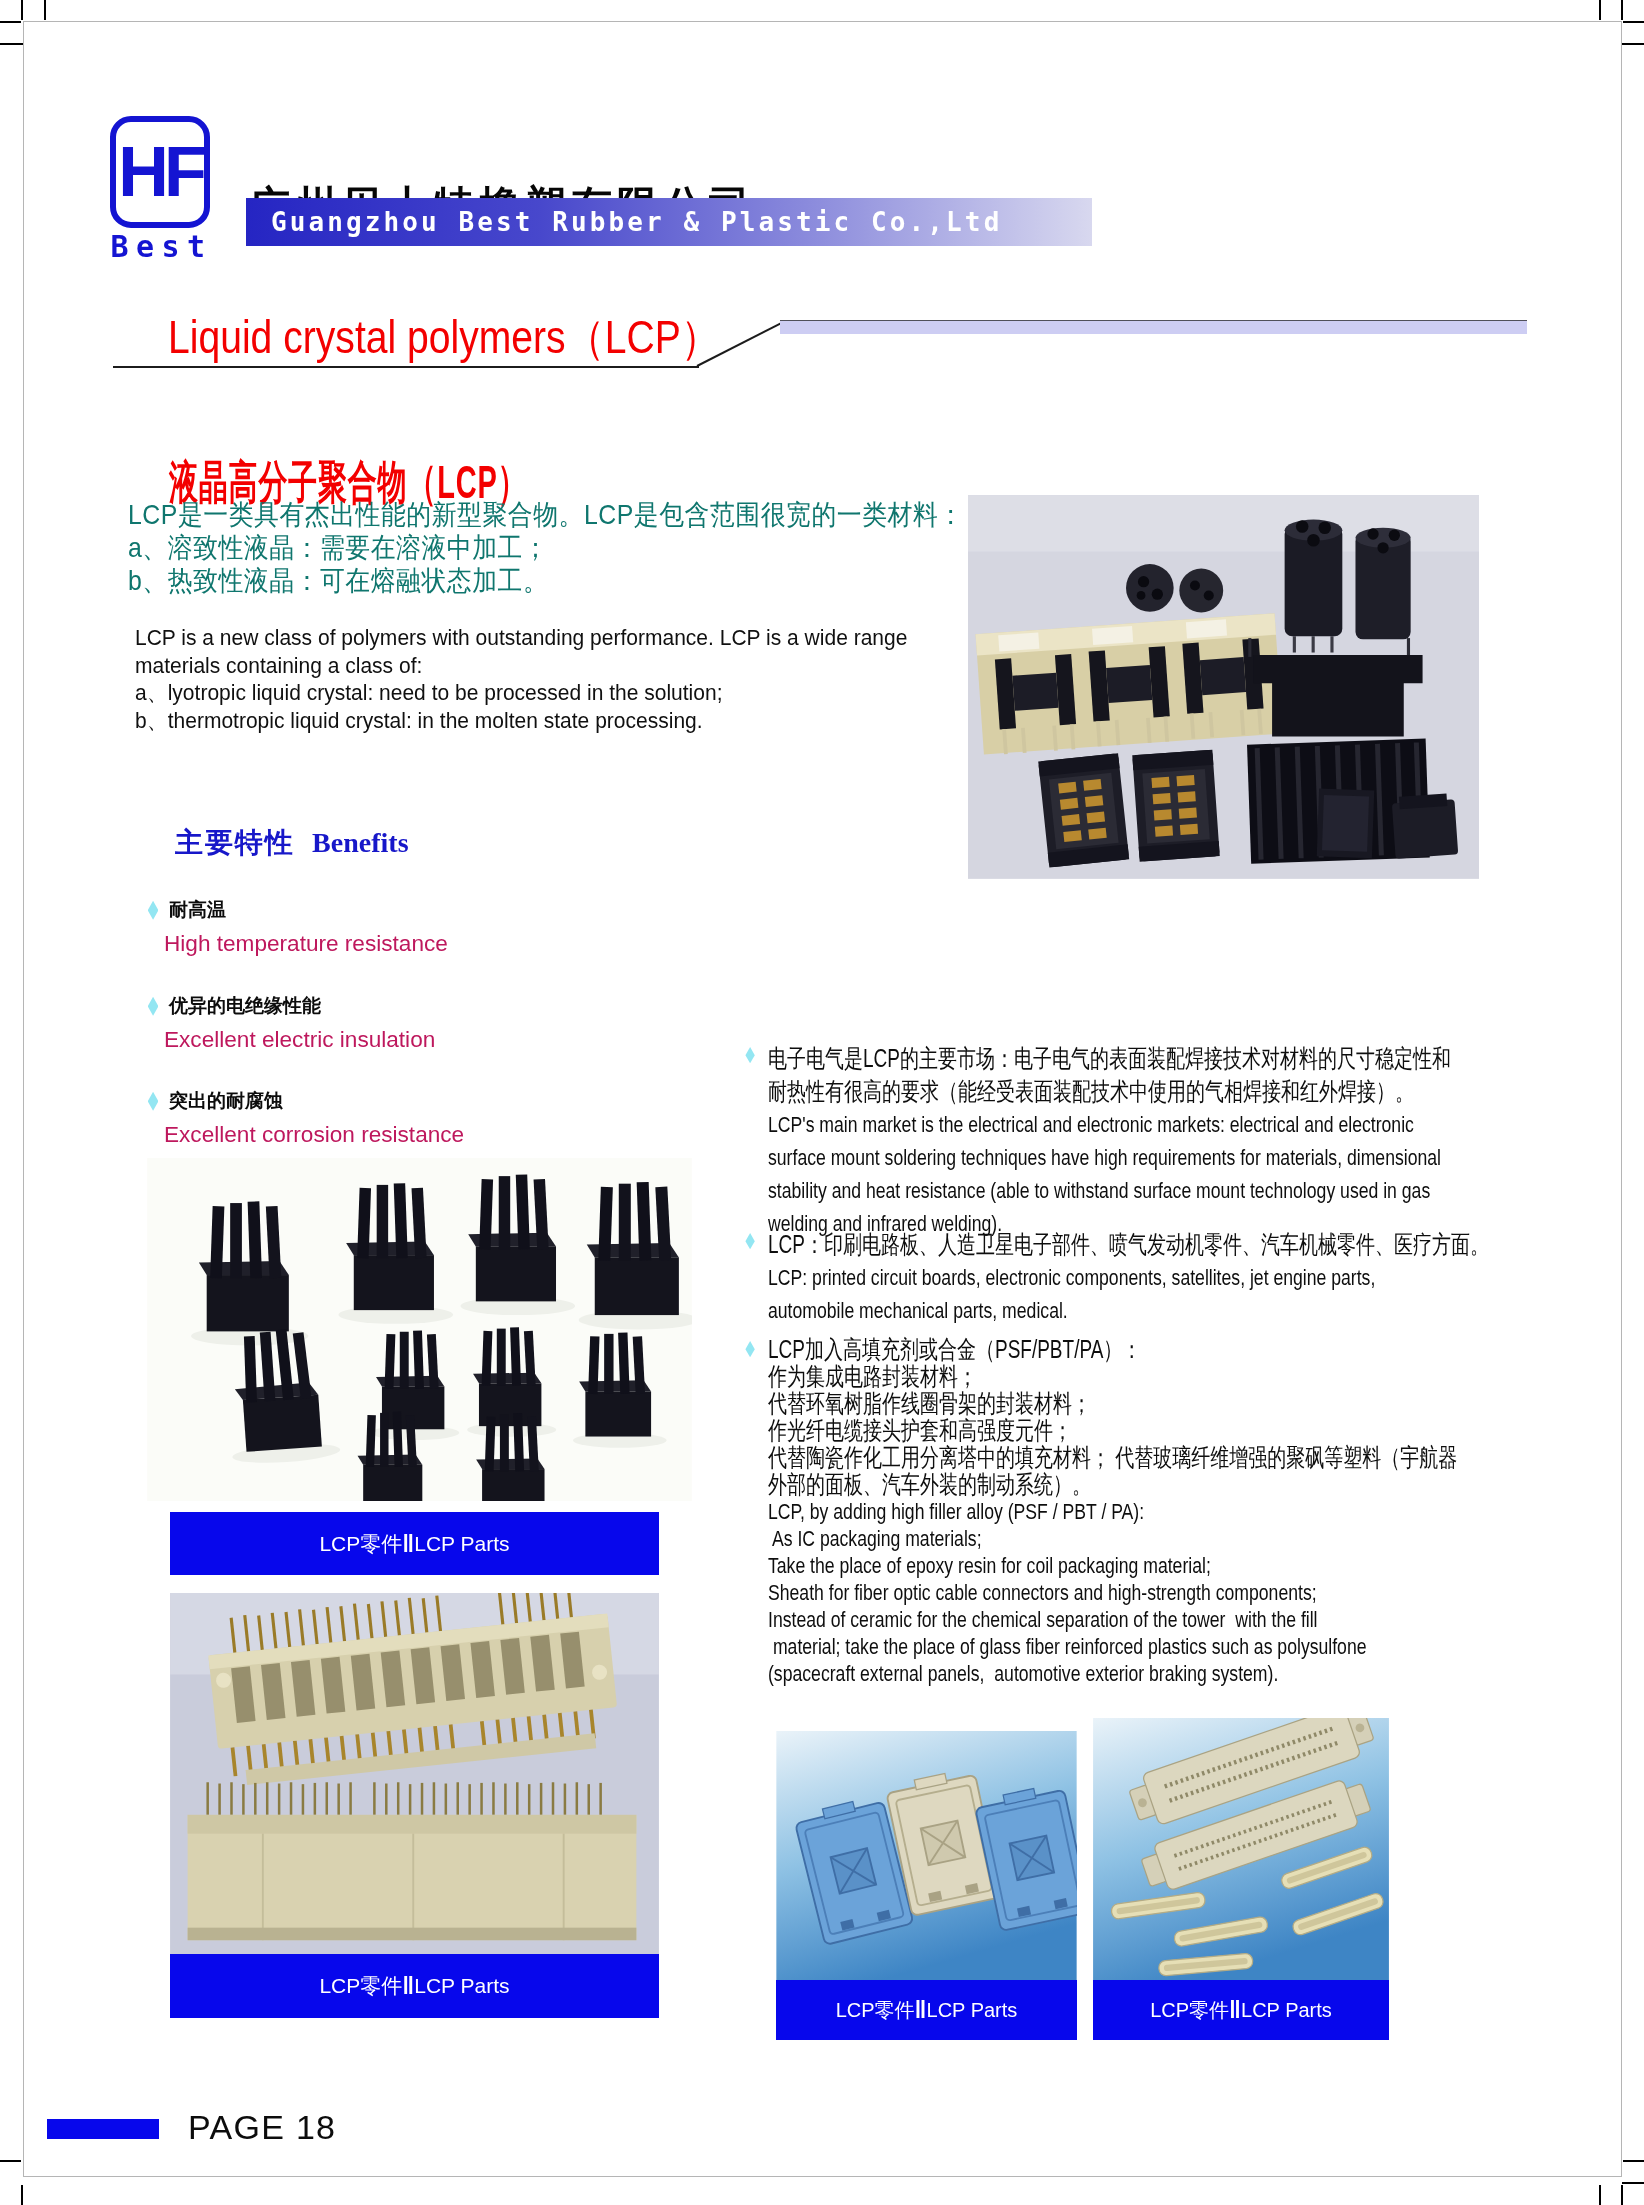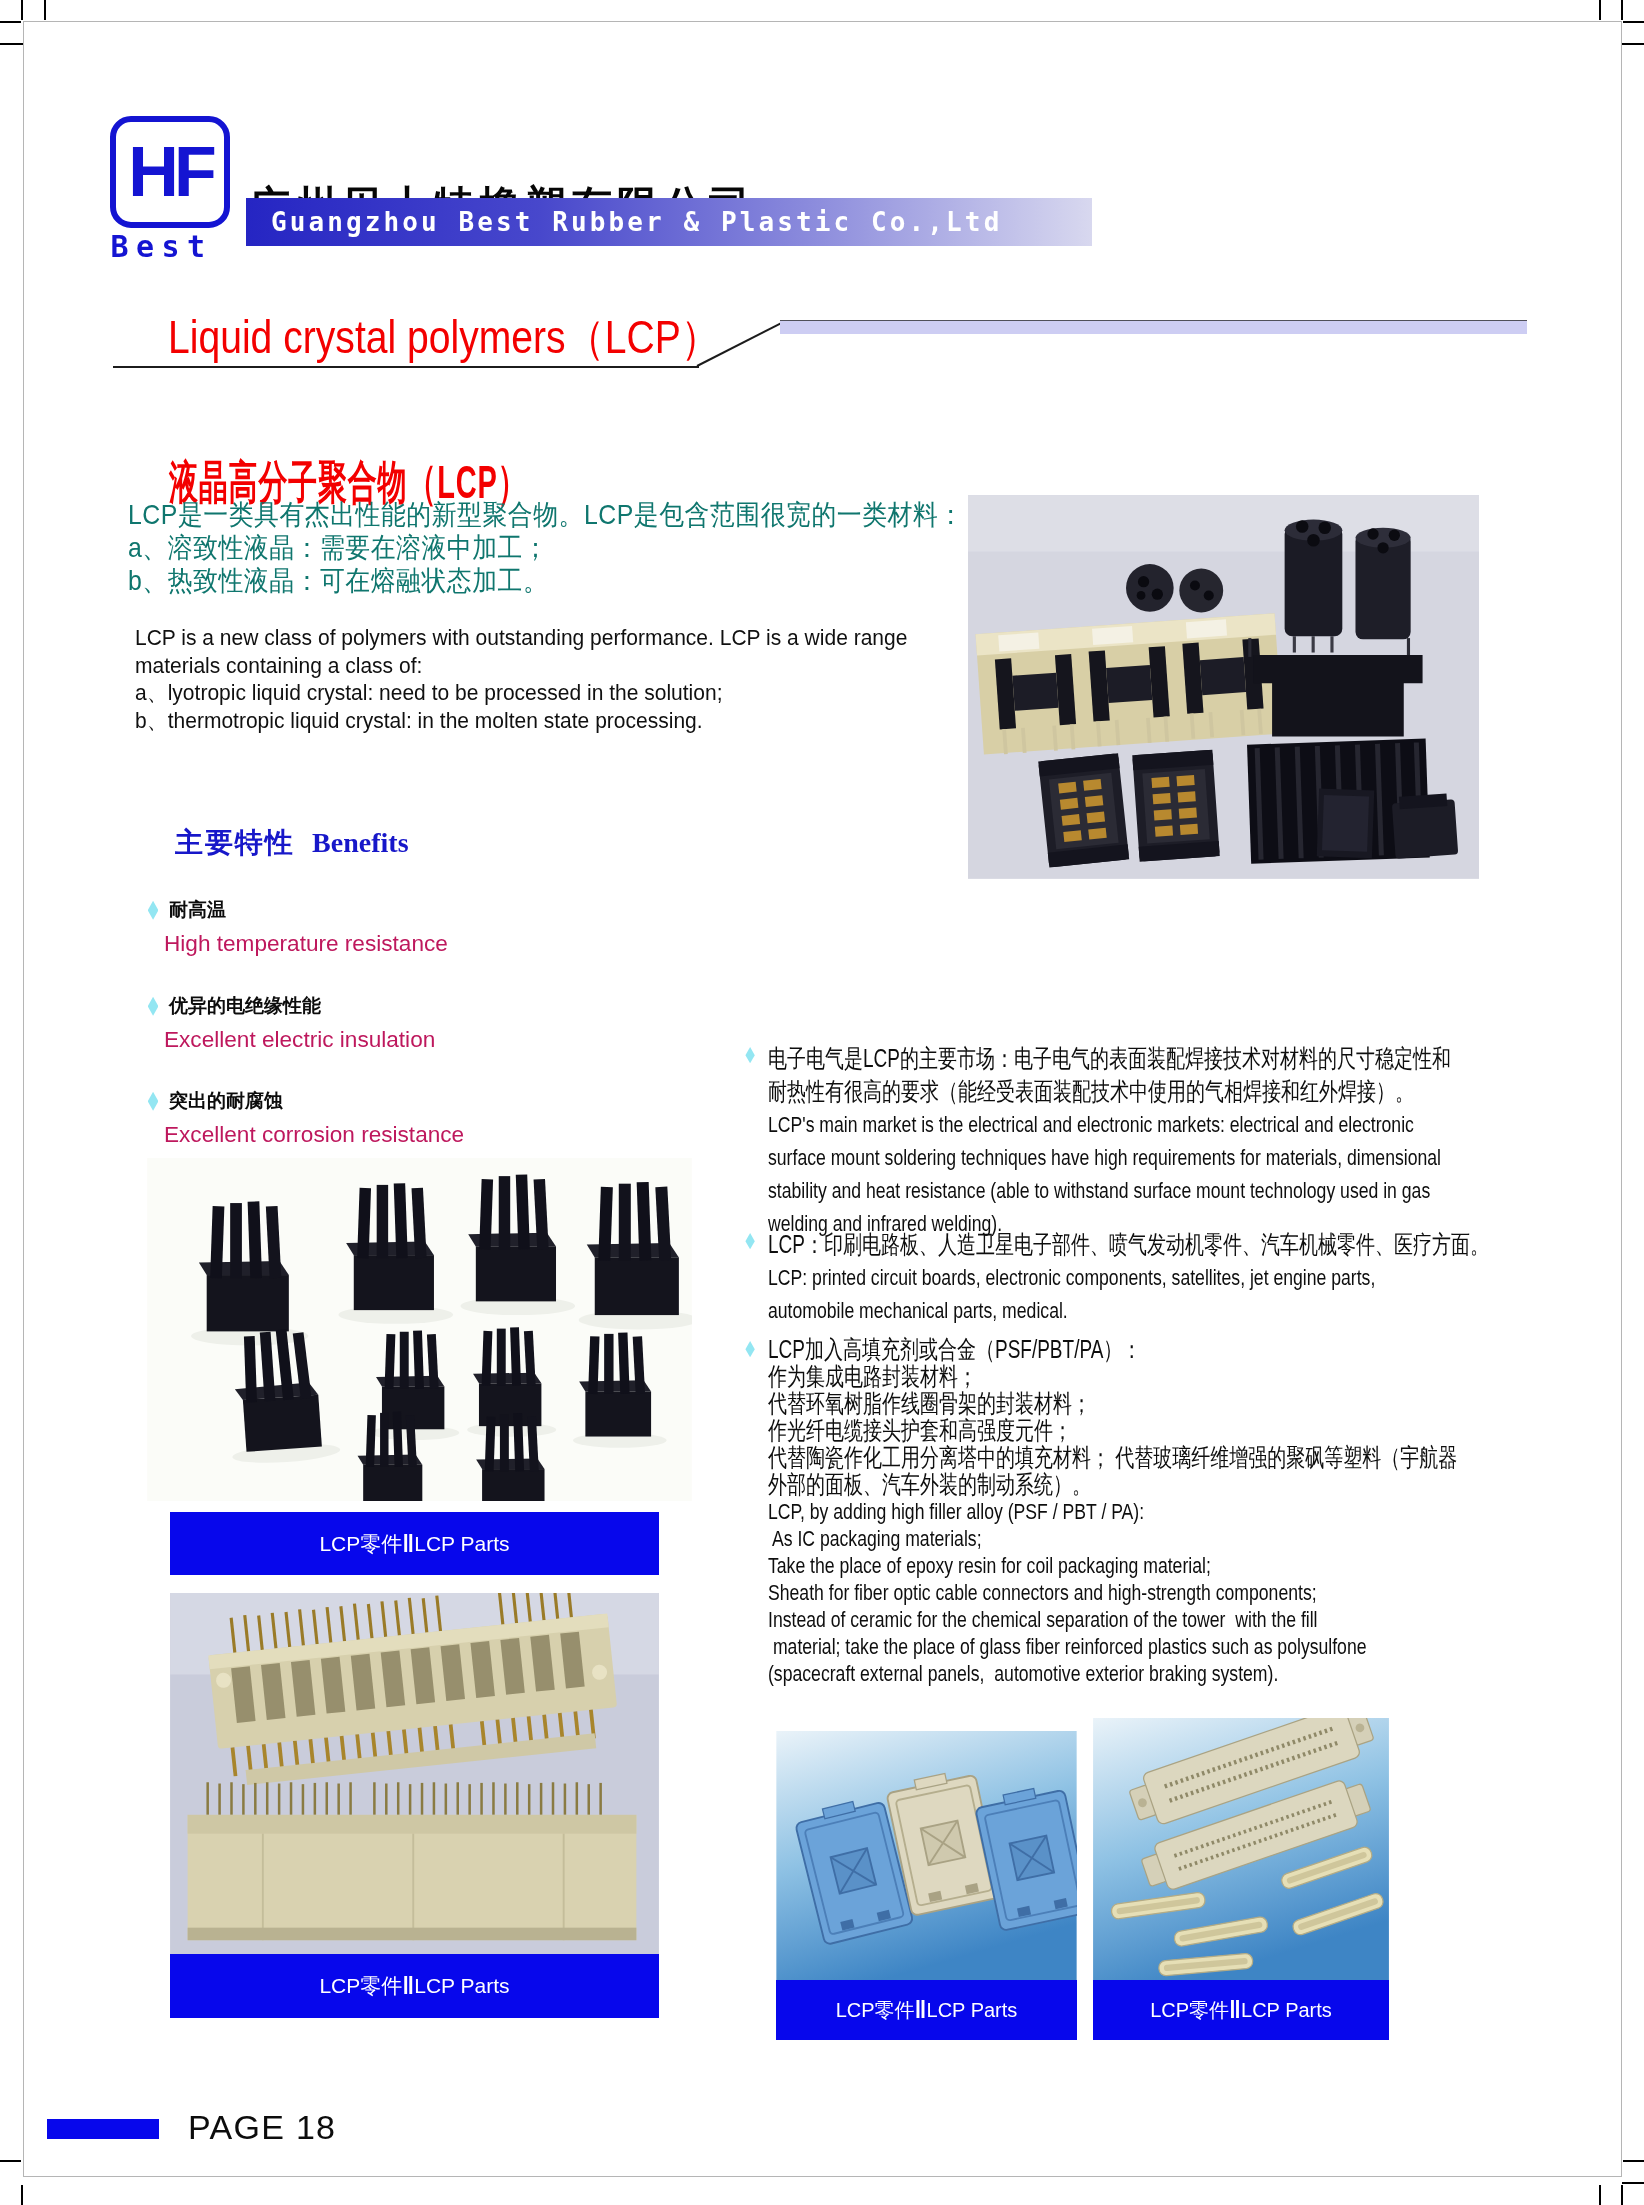--- a/index.html
+++ b/index.html
@@ -11,7 +11,7 @@
   .tick{position:absolute;background:#000;}
 
   
-  .logo-box{position:absolute;left:110px;top:116px;width:120px;height:112px;
+  .logo-box{position:absolute;left:110px;top:116px;width:100px;height:112px;
             border:6.9px solid #1414d2;border-radius:21px;
             display:flex;align-items:center;justify-content:center;box-sizing:border-box;}
   .logo-hf{font-size:70px;font-weight:800;color:#1414d2;letter-spacing:-5px;line-height:1;}

